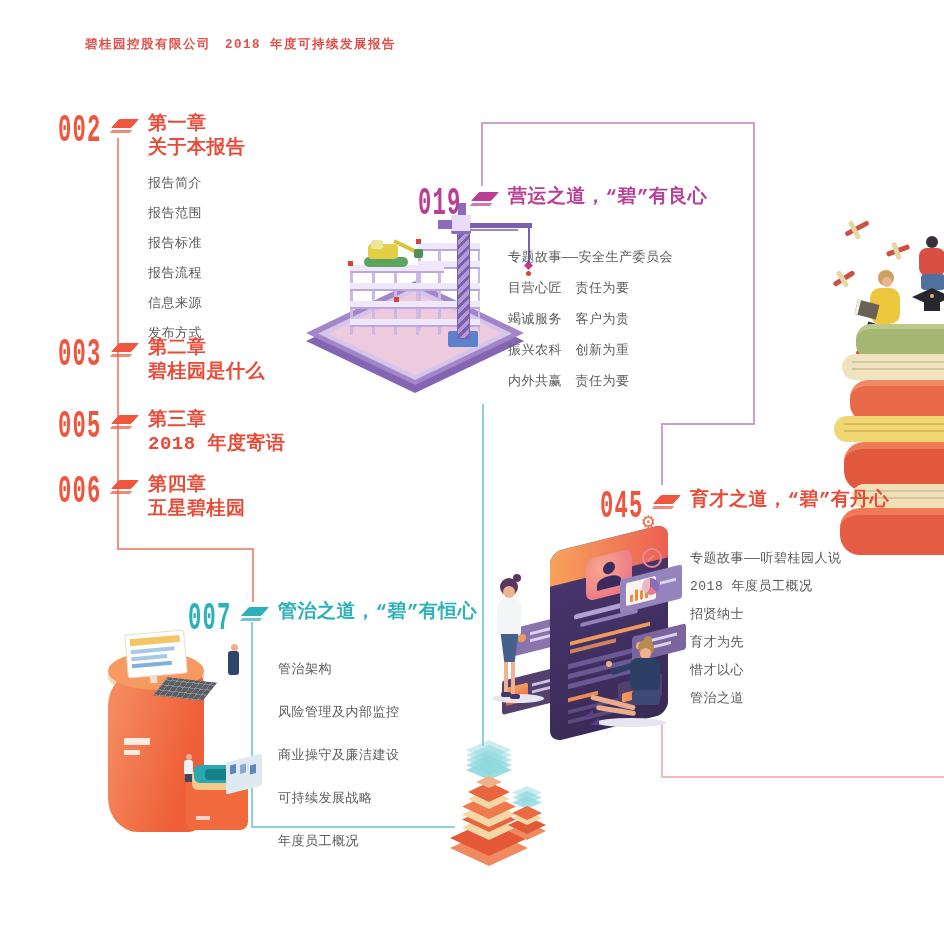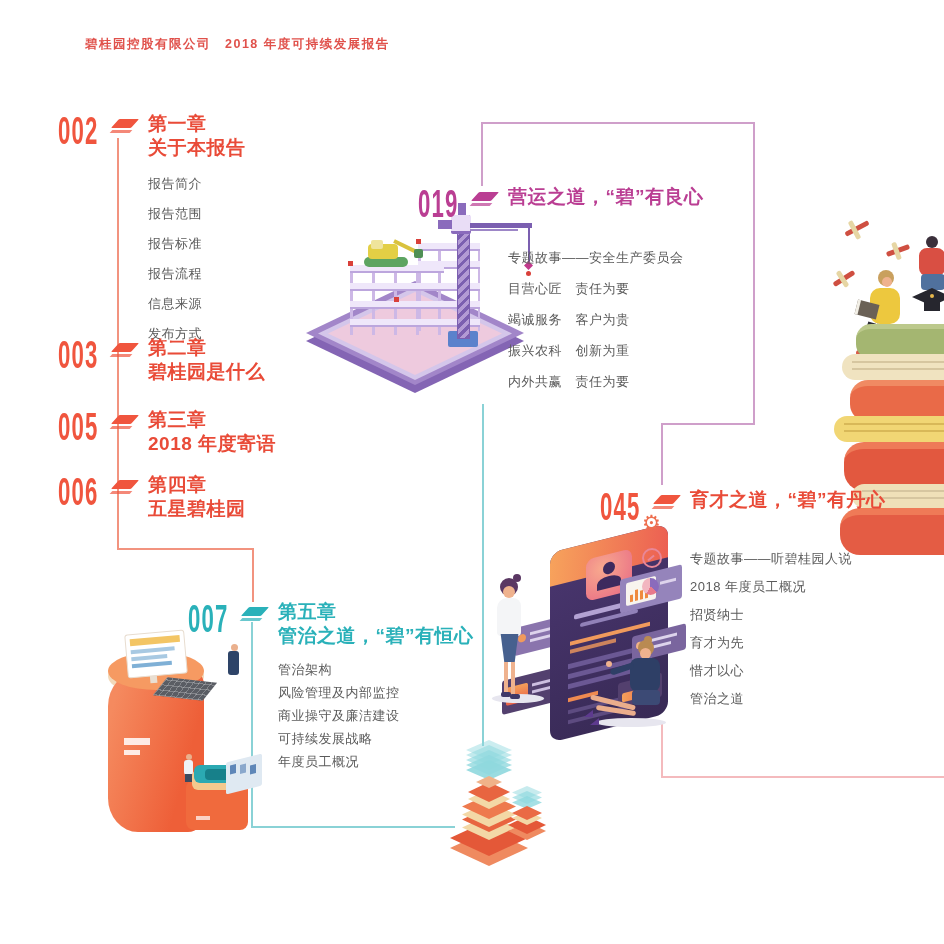--- a/index.html
+++ b/index.html
@@ -4,7 +4,7 @@
 <style>
   html,body{margin:0;padding:0;background:#fff;}
   .page{position:relative;width:944px;height:944px;background:#ffffff;overflow:hidden;
-        font-family:Liberation Sans, sans-serif;}
+        font-family:Liberation Mono, monospace;}
   .d{position:absolute;}
   .dia{clip-path:polygon(50% 0,100% 50%,50% 100%,0 50%);}
   .ln{position:absolute;}

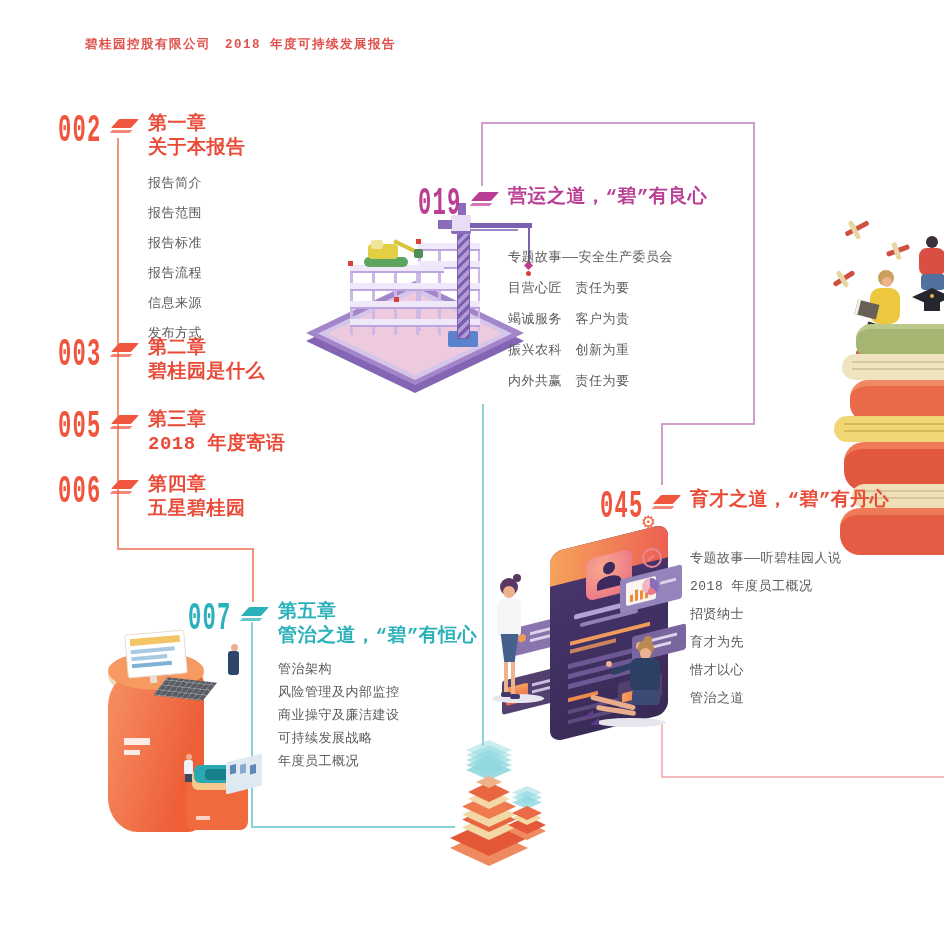--- a/index.html
+++ b/index.html
@@ -340,7 +340,6 @@
         <i class="b2"></i>
       </div>
     <div class="ctitle">
-      <div>第五章</div>
       <div>管治之道，“碧”有恒心</div>
     </div>
     <div class="items" style="top:62px;gap:7px;">

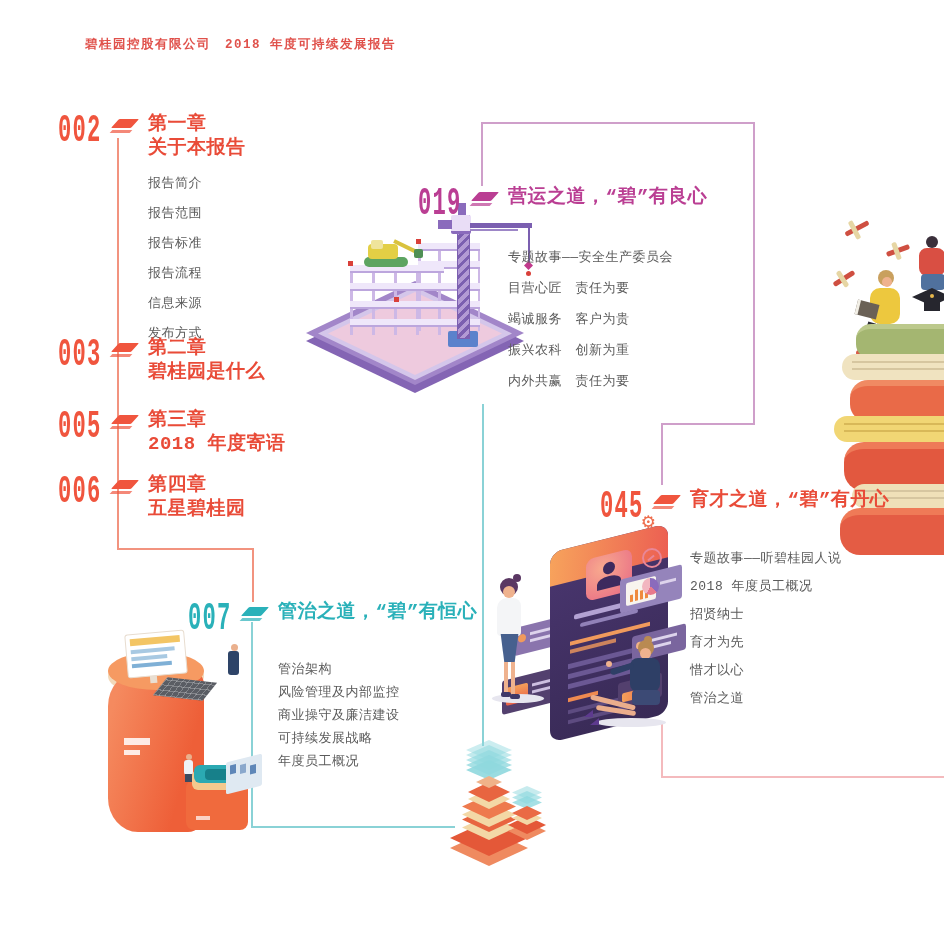--- a/index.html
+++ b/index.html
@@ -342,7 +342,7 @@
     <div class="ctitle">
       <div>管治之道，“碧”有恒心</div>
     </div>
-    <div class="items" style="top:62px;gap:7px;">
+    <div class="items" style="top:62px;gap:27px;">
       <div>管治架构</div>
       <div>风险管理及内部监控</div>
       <div>商业操守及廉洁建设</div>

